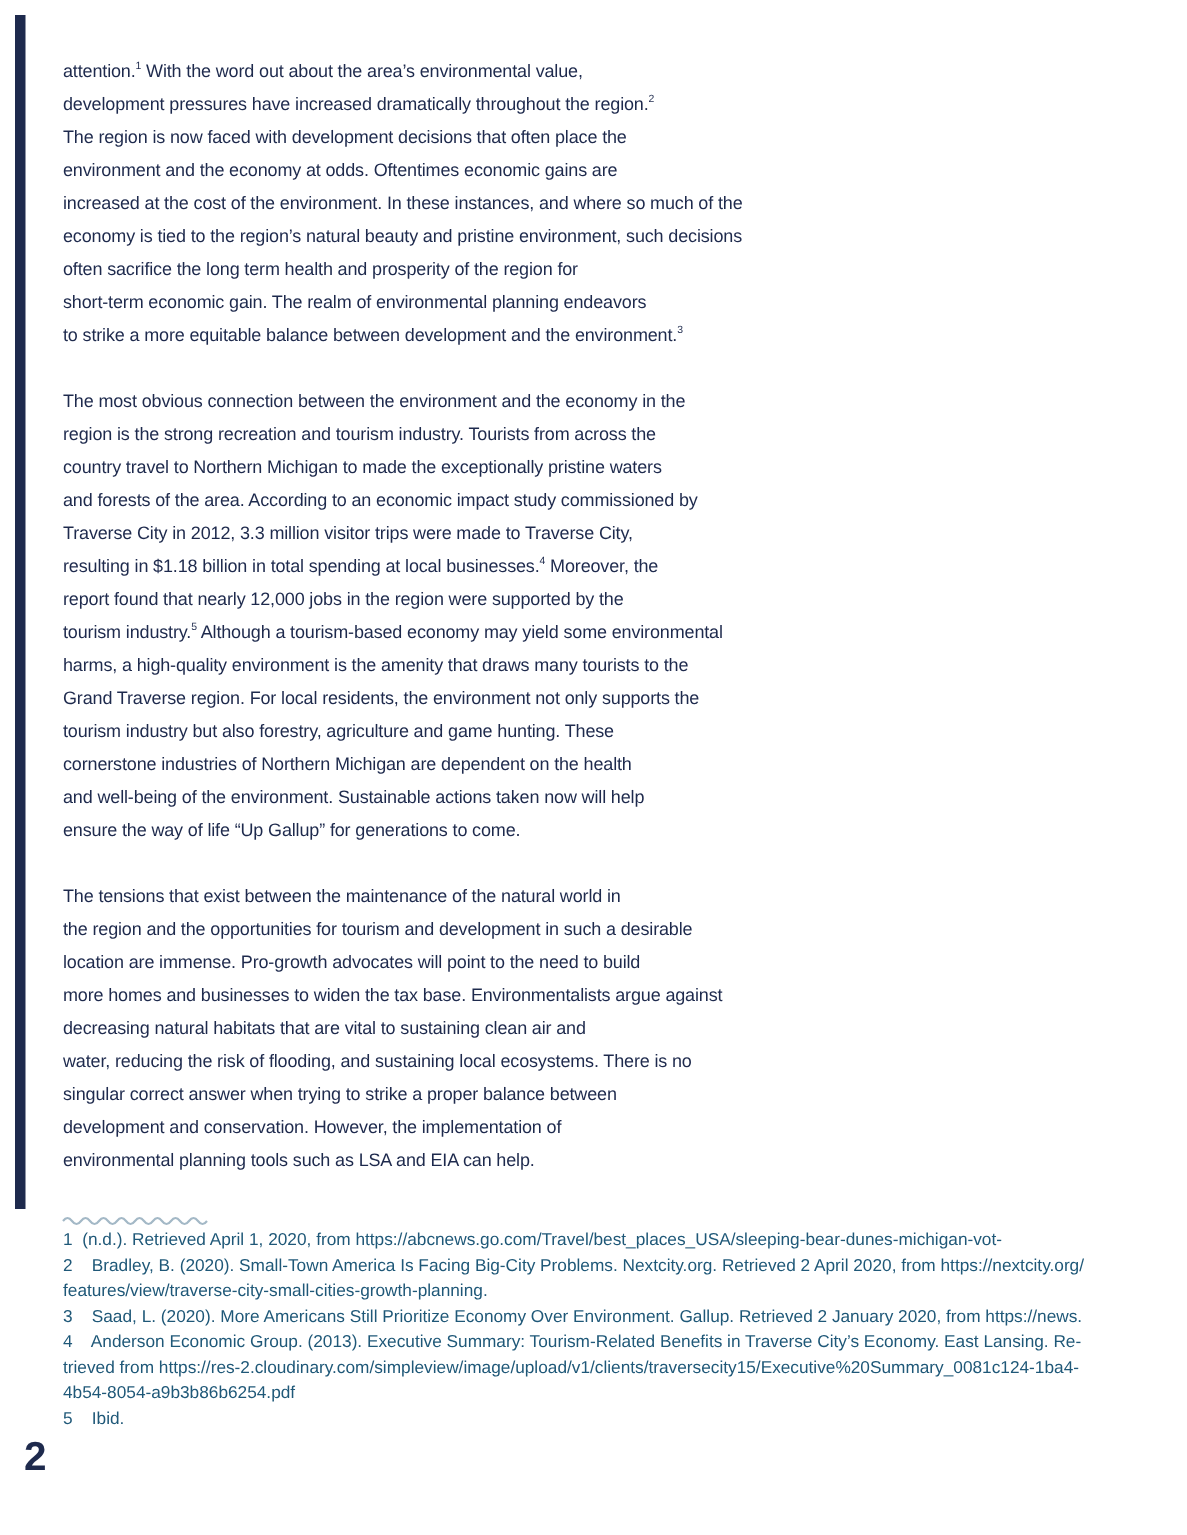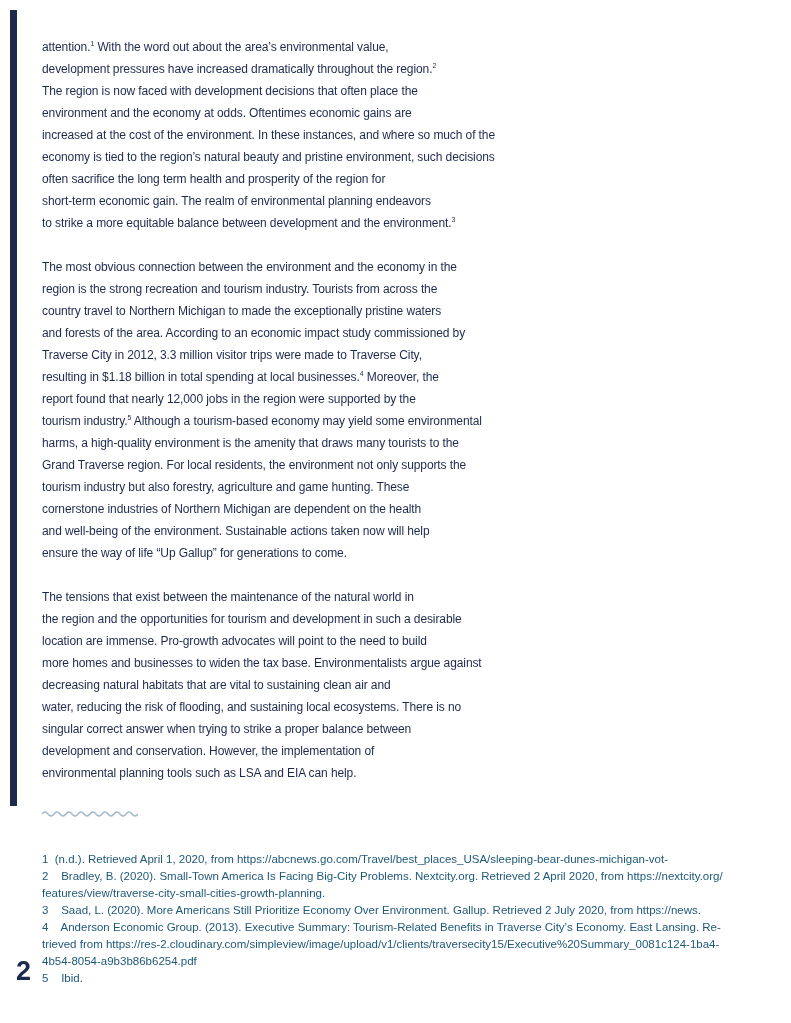--- a/index.html
+++ b/index.html
@@ -50,7 +50,7 @@
   .footnotes {
     position: absolute;
     left: 42px;
-    top: 851px;
+    top: 819px;
     width: 725px;
     color: #1f5878;
     font-size: 11.5px;

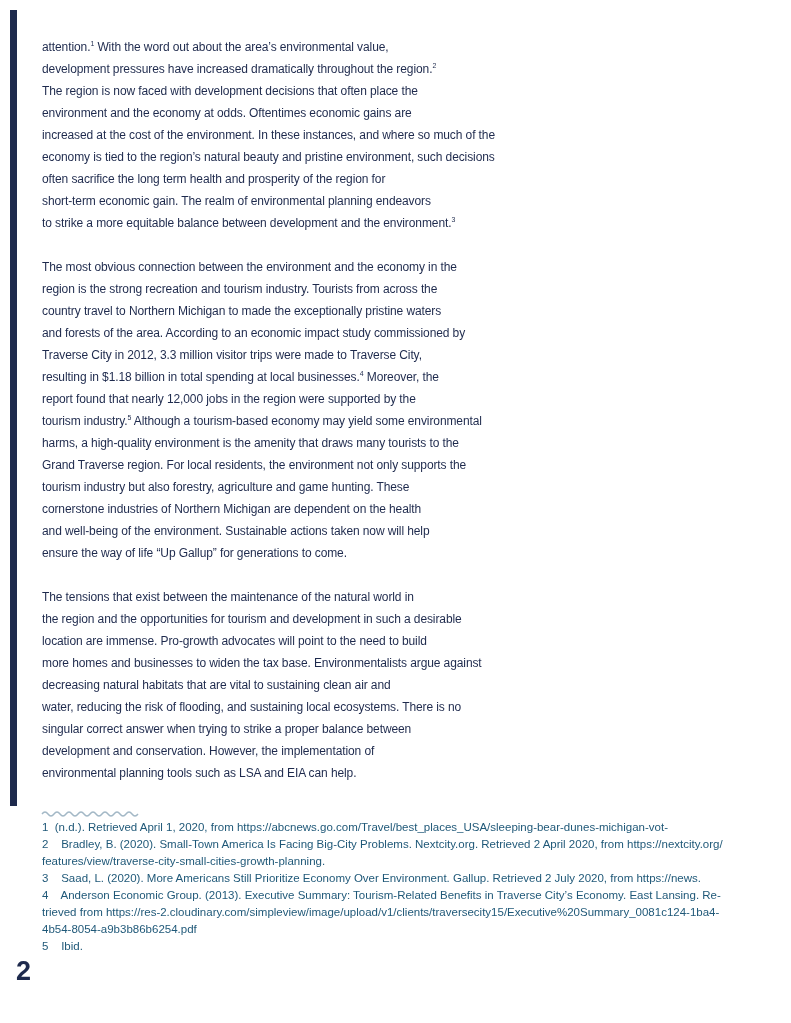--- a/index.html
+++ b/index.html
@@ -123,7 +123,7 @@
       <div class="fn-line">1  (n.d.). Retrieved April 1, 2020, from https://abcnews.go.com/Travel/best_places_USA/sleeping-bear-dunes-michigan-vot-</div>
       <div class="fn-line">2    Bradley, B. (2020). Small-Town America Is Facing Big-City Problems. Nextcity.org. Retrieved 2 April 2020, from https://nextcity.org/</div>
       <div class="fn-line">features/view/traverse-city-small-cities-growth-planning.</div>
-      <div class="fn-line">3    Saad, L. (2020). More Americans Still Prioritize Economy Over Environment. Gallup. Retrieved 2 July 2020, from https://news.</div>
+      <div class="fn-line">3    Saad, L. (2020). More Americans Still Prioritize Economy Over Environment. Gallup. Retrieved 2 January 2020, from https://news.</div>
       <div class="fn-line">4    Anderson Economic Group. (2013). Executive Summary: Tourism-Related Benefits in Traverse City’s Economy. East Lansing. Re-</div>
       <div class="fn-line">trieved from https://res-2.cloudinary.com/simpleview/image/upload/v1/clients/traversecity15/Executive%20Summary_0081c124-1ba4-</div>
       <div class="fn-line">4b54-8054-a9b3b86b6254.pdf</div>

